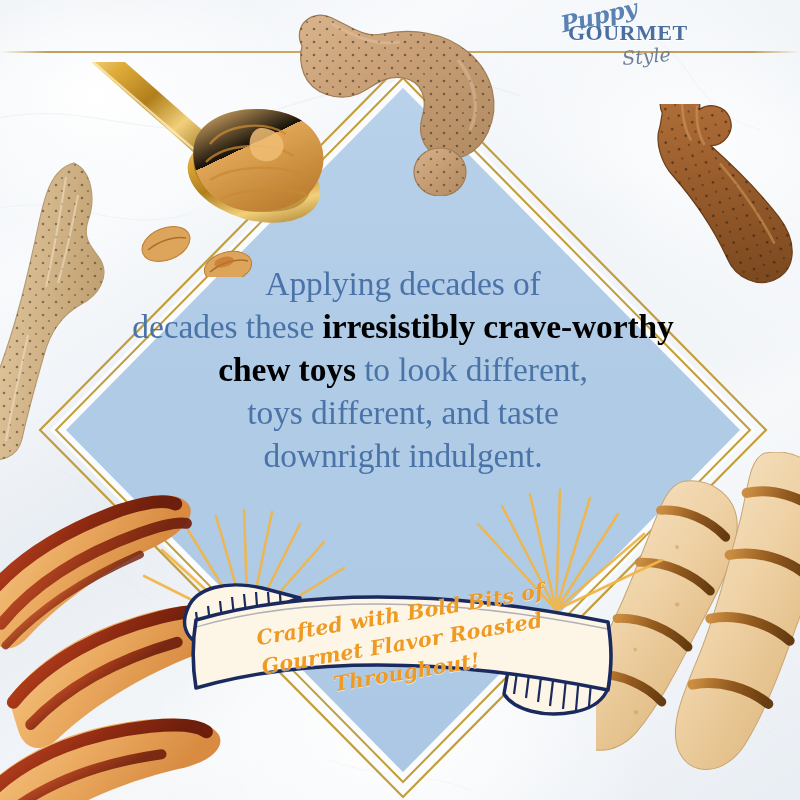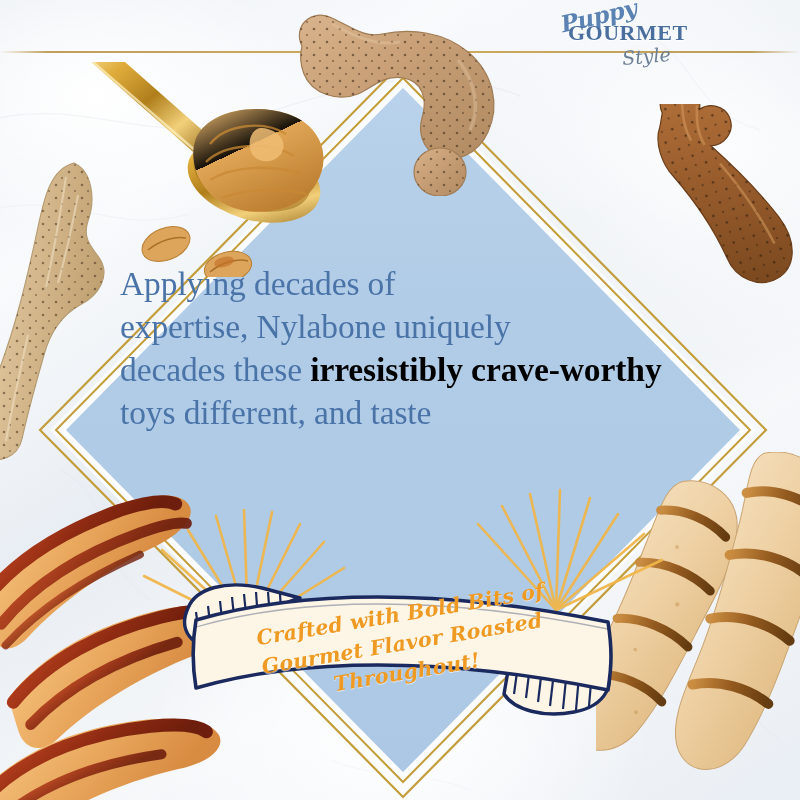--- a/index.html
+++ b/index.html
@@ -71,6 +71,7 @@
   .copy {
     position:absolute;
     left:120px; top:262px; width:566px;
+    text-align:center;
     color:#4a73a8;
     font-family:"Liberation Serif", serif;
     font-size:33.5px;

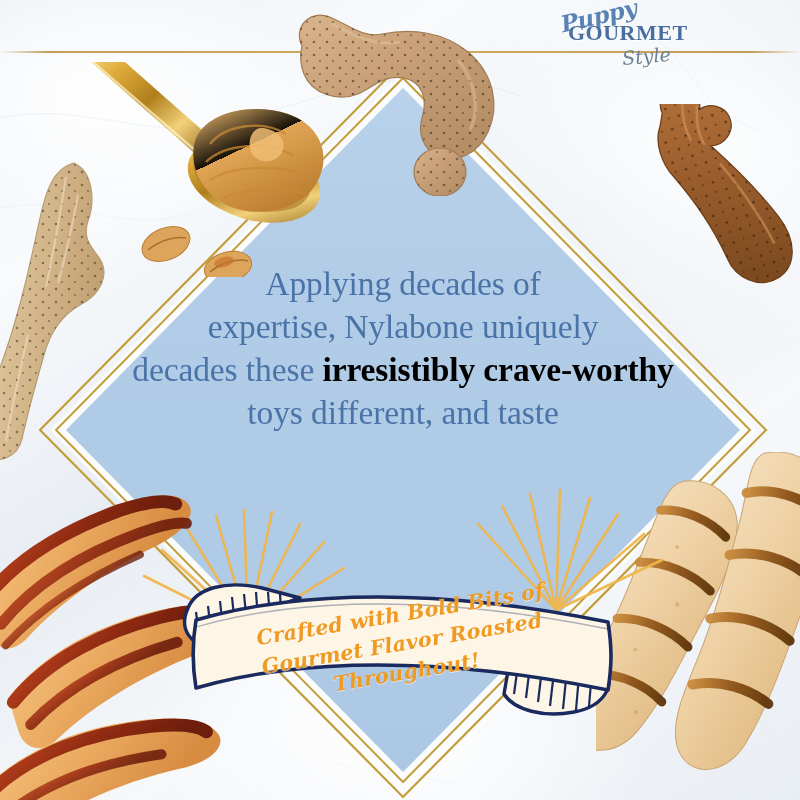--- a/index.html
+++ b/index.html
@@ -146,7 +146,6 @@
 
   <div class="copy">
     <div><span>Applying decades of</span></div>
-    <div><span>expertise, Nylabone uniquely</span></div>
     <div><span>decades these </span><b>irresistibly crave-worthy</b></div>
     <div><span>toys different, and taste</span></div>
   </div>

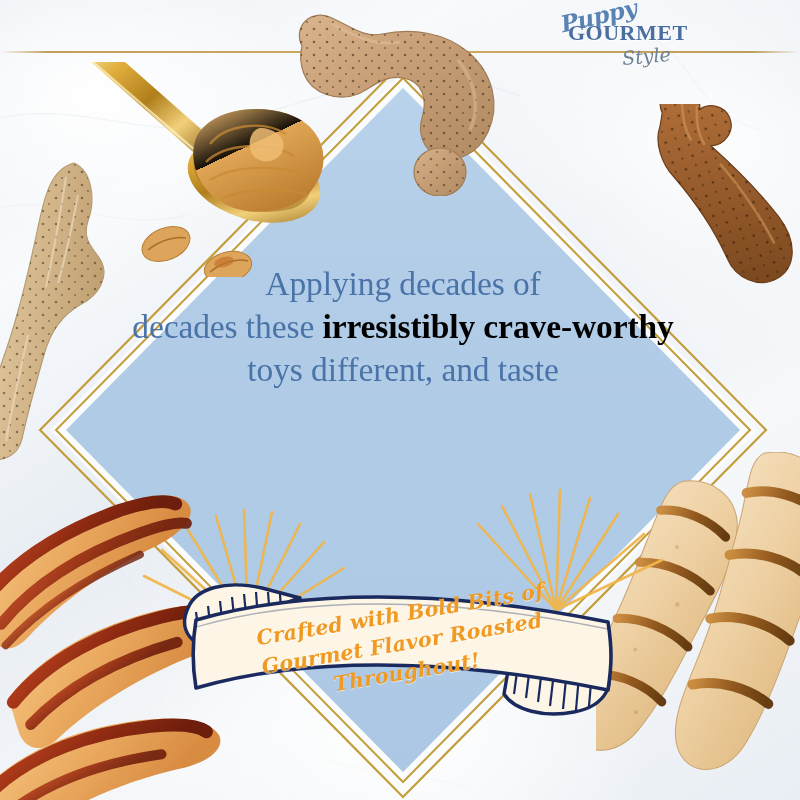--- a/index.html
+++ b/index.html
@@ -147,6 +147,7 @@
   <div class="copy">
     <div><span>Applying decades of</span></div>
     <div><span>decades these </span><b>irresistibly crave-worthy</b></div>
+    <div><b>chew toys</b><span> to look different,</span></div>
     <div><span>toys different, and taste</span></div>
   </div>
 

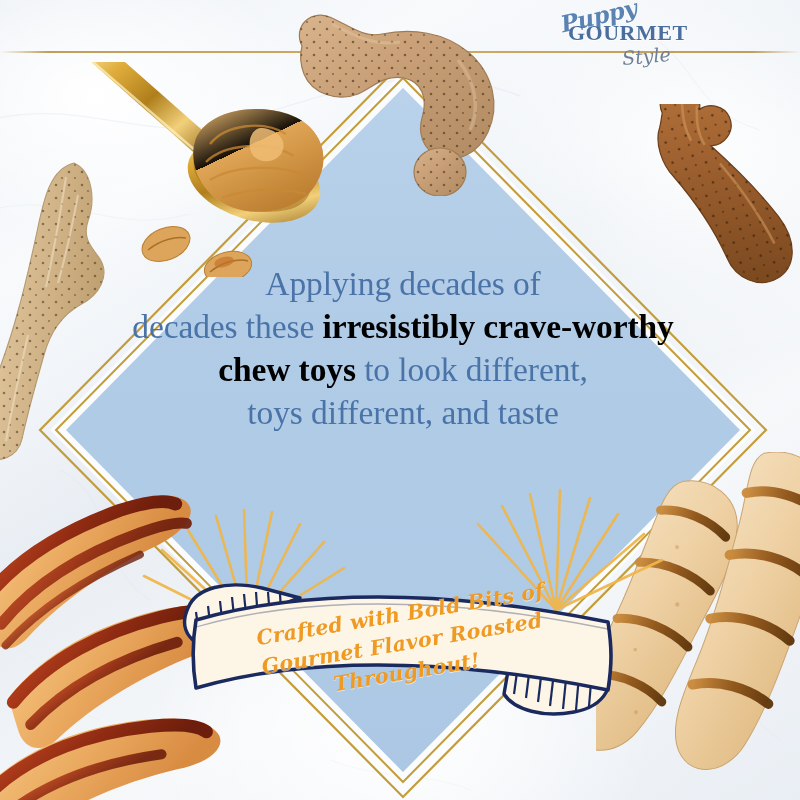--- a/index.html
+++ b/index.html
@@ -149,6 +149,7 @@
     <div><span>decades these </span><b>irresistibly crave-worthy</b></div>
     <div><b>chew toys</b><span> to look different,</span></div>
     <div><span>toys different, and taste</span></div>
+    <div><span>downright indulgent.</span></div>
   </div>
 
   <svg class="art" style="left:272px; top:-14px;" width="250" height="210" viewBox="0 0 250 210">

